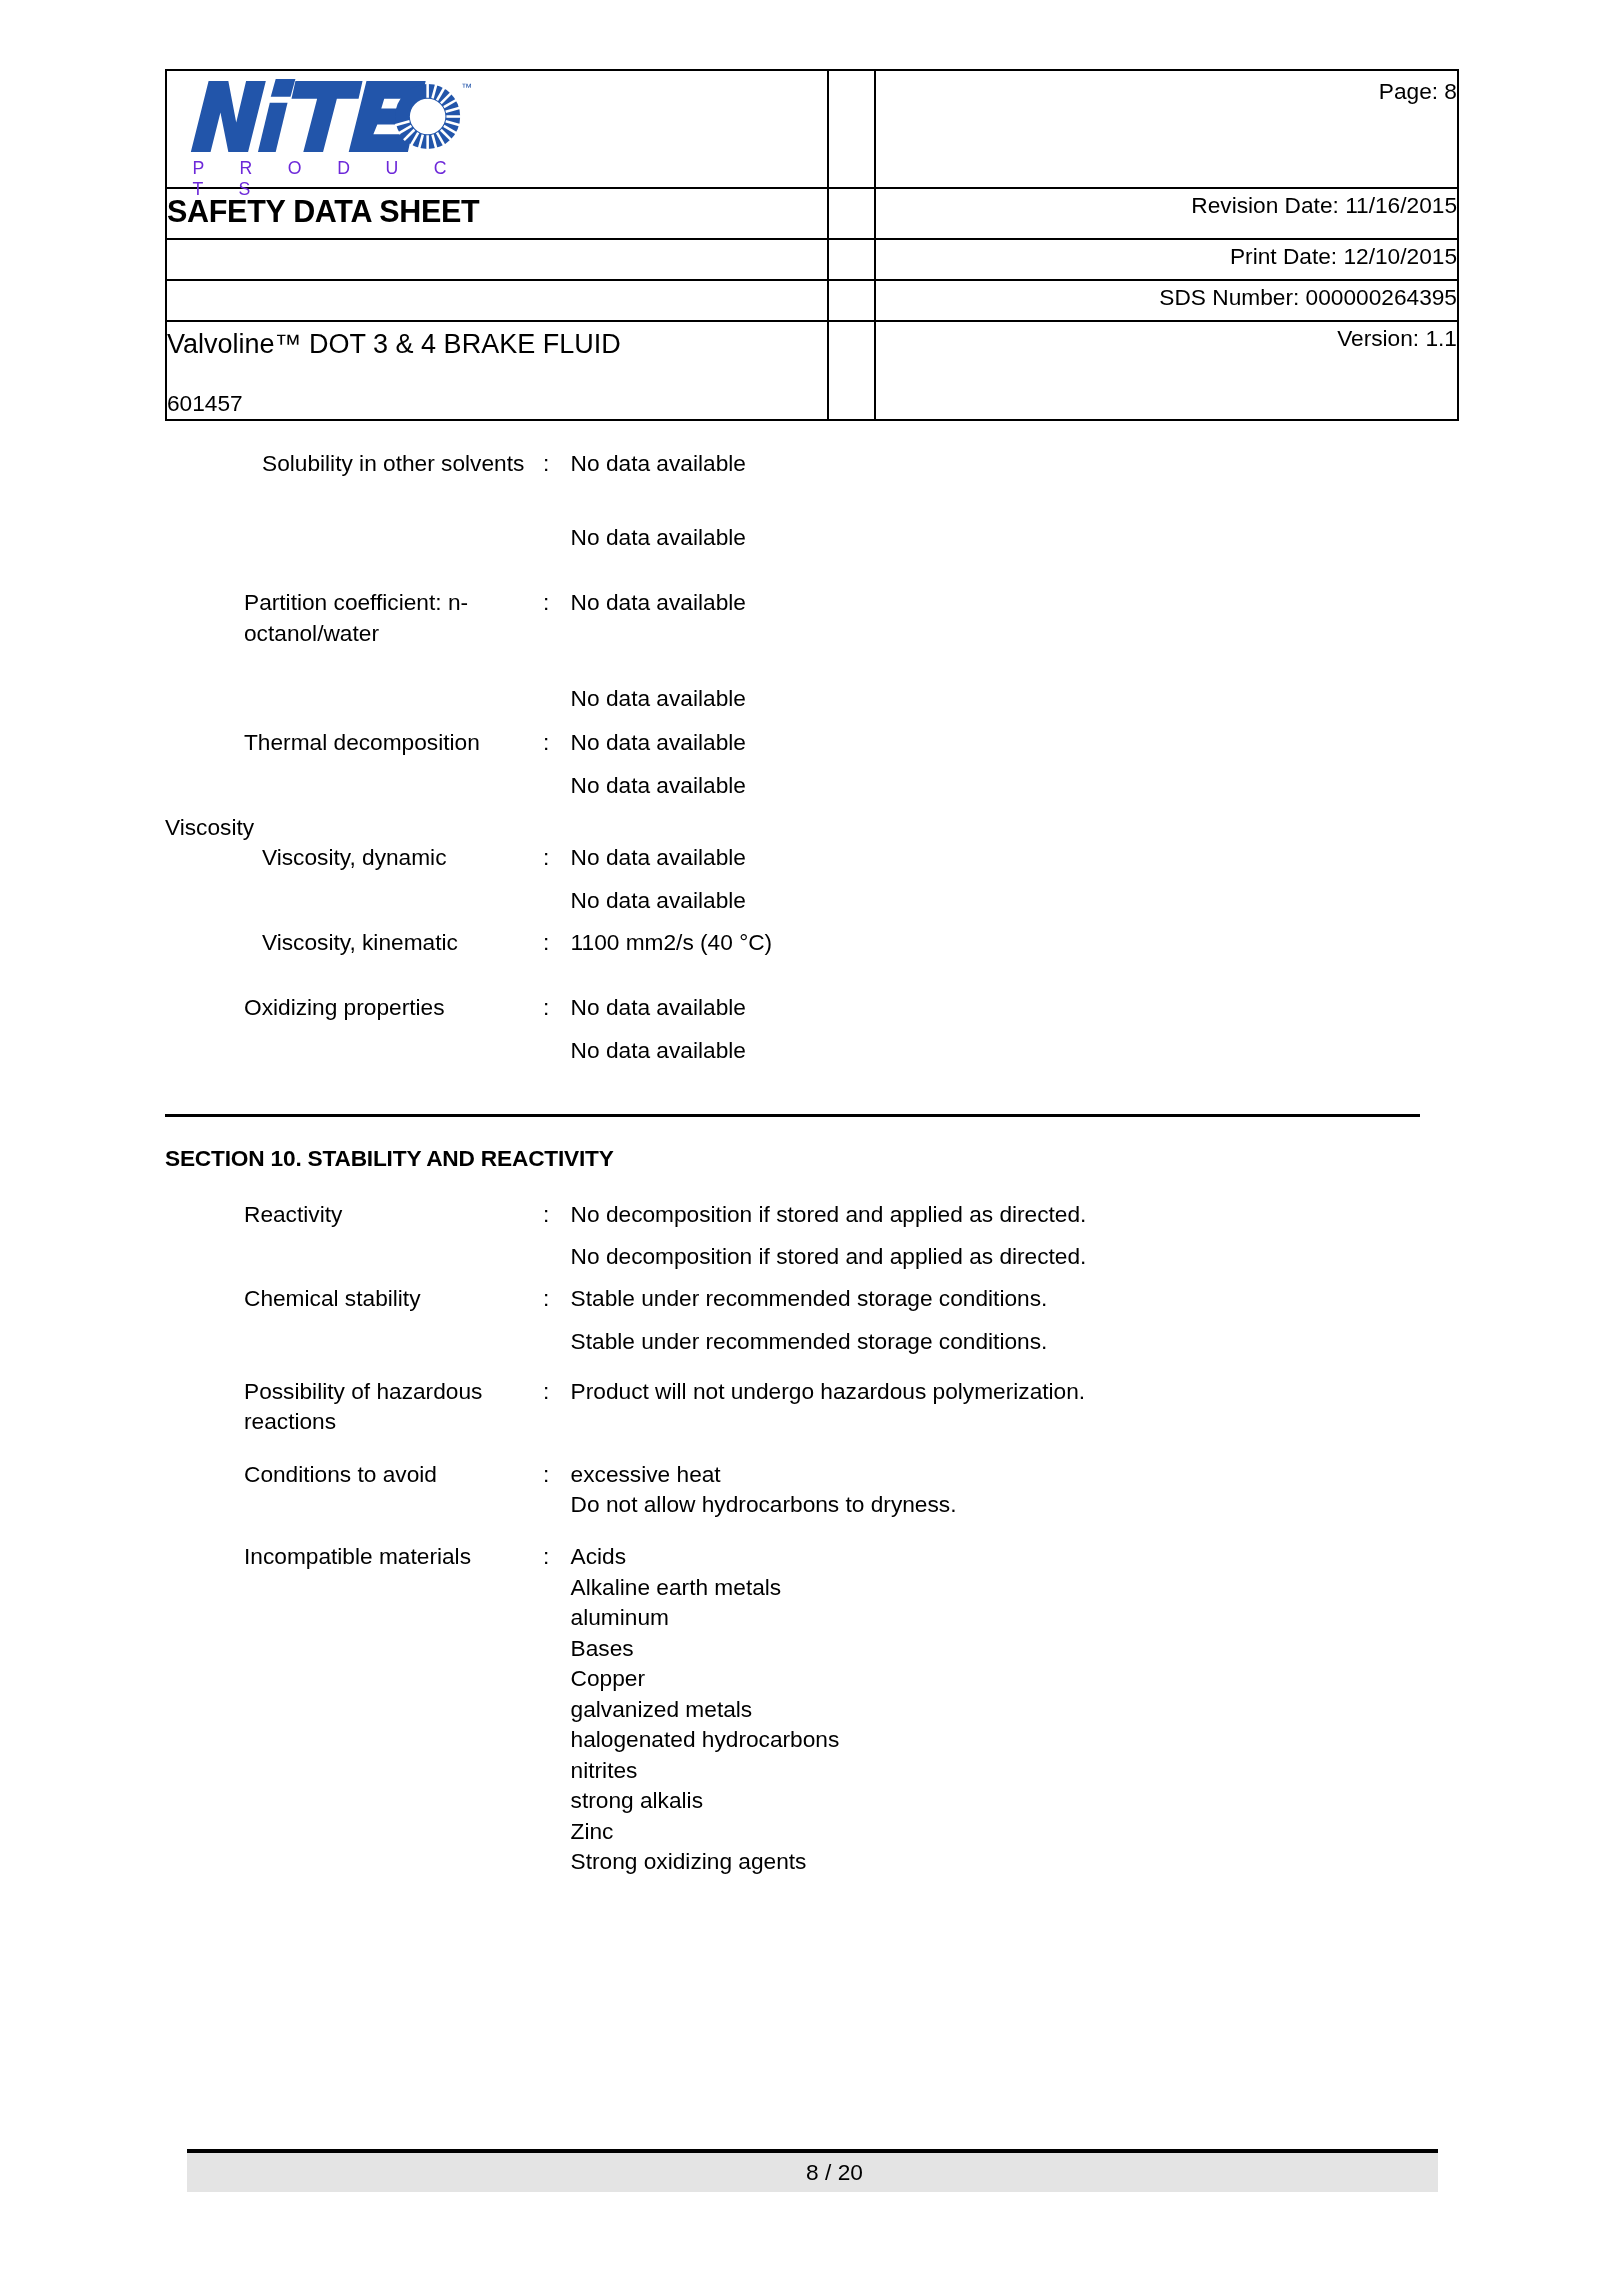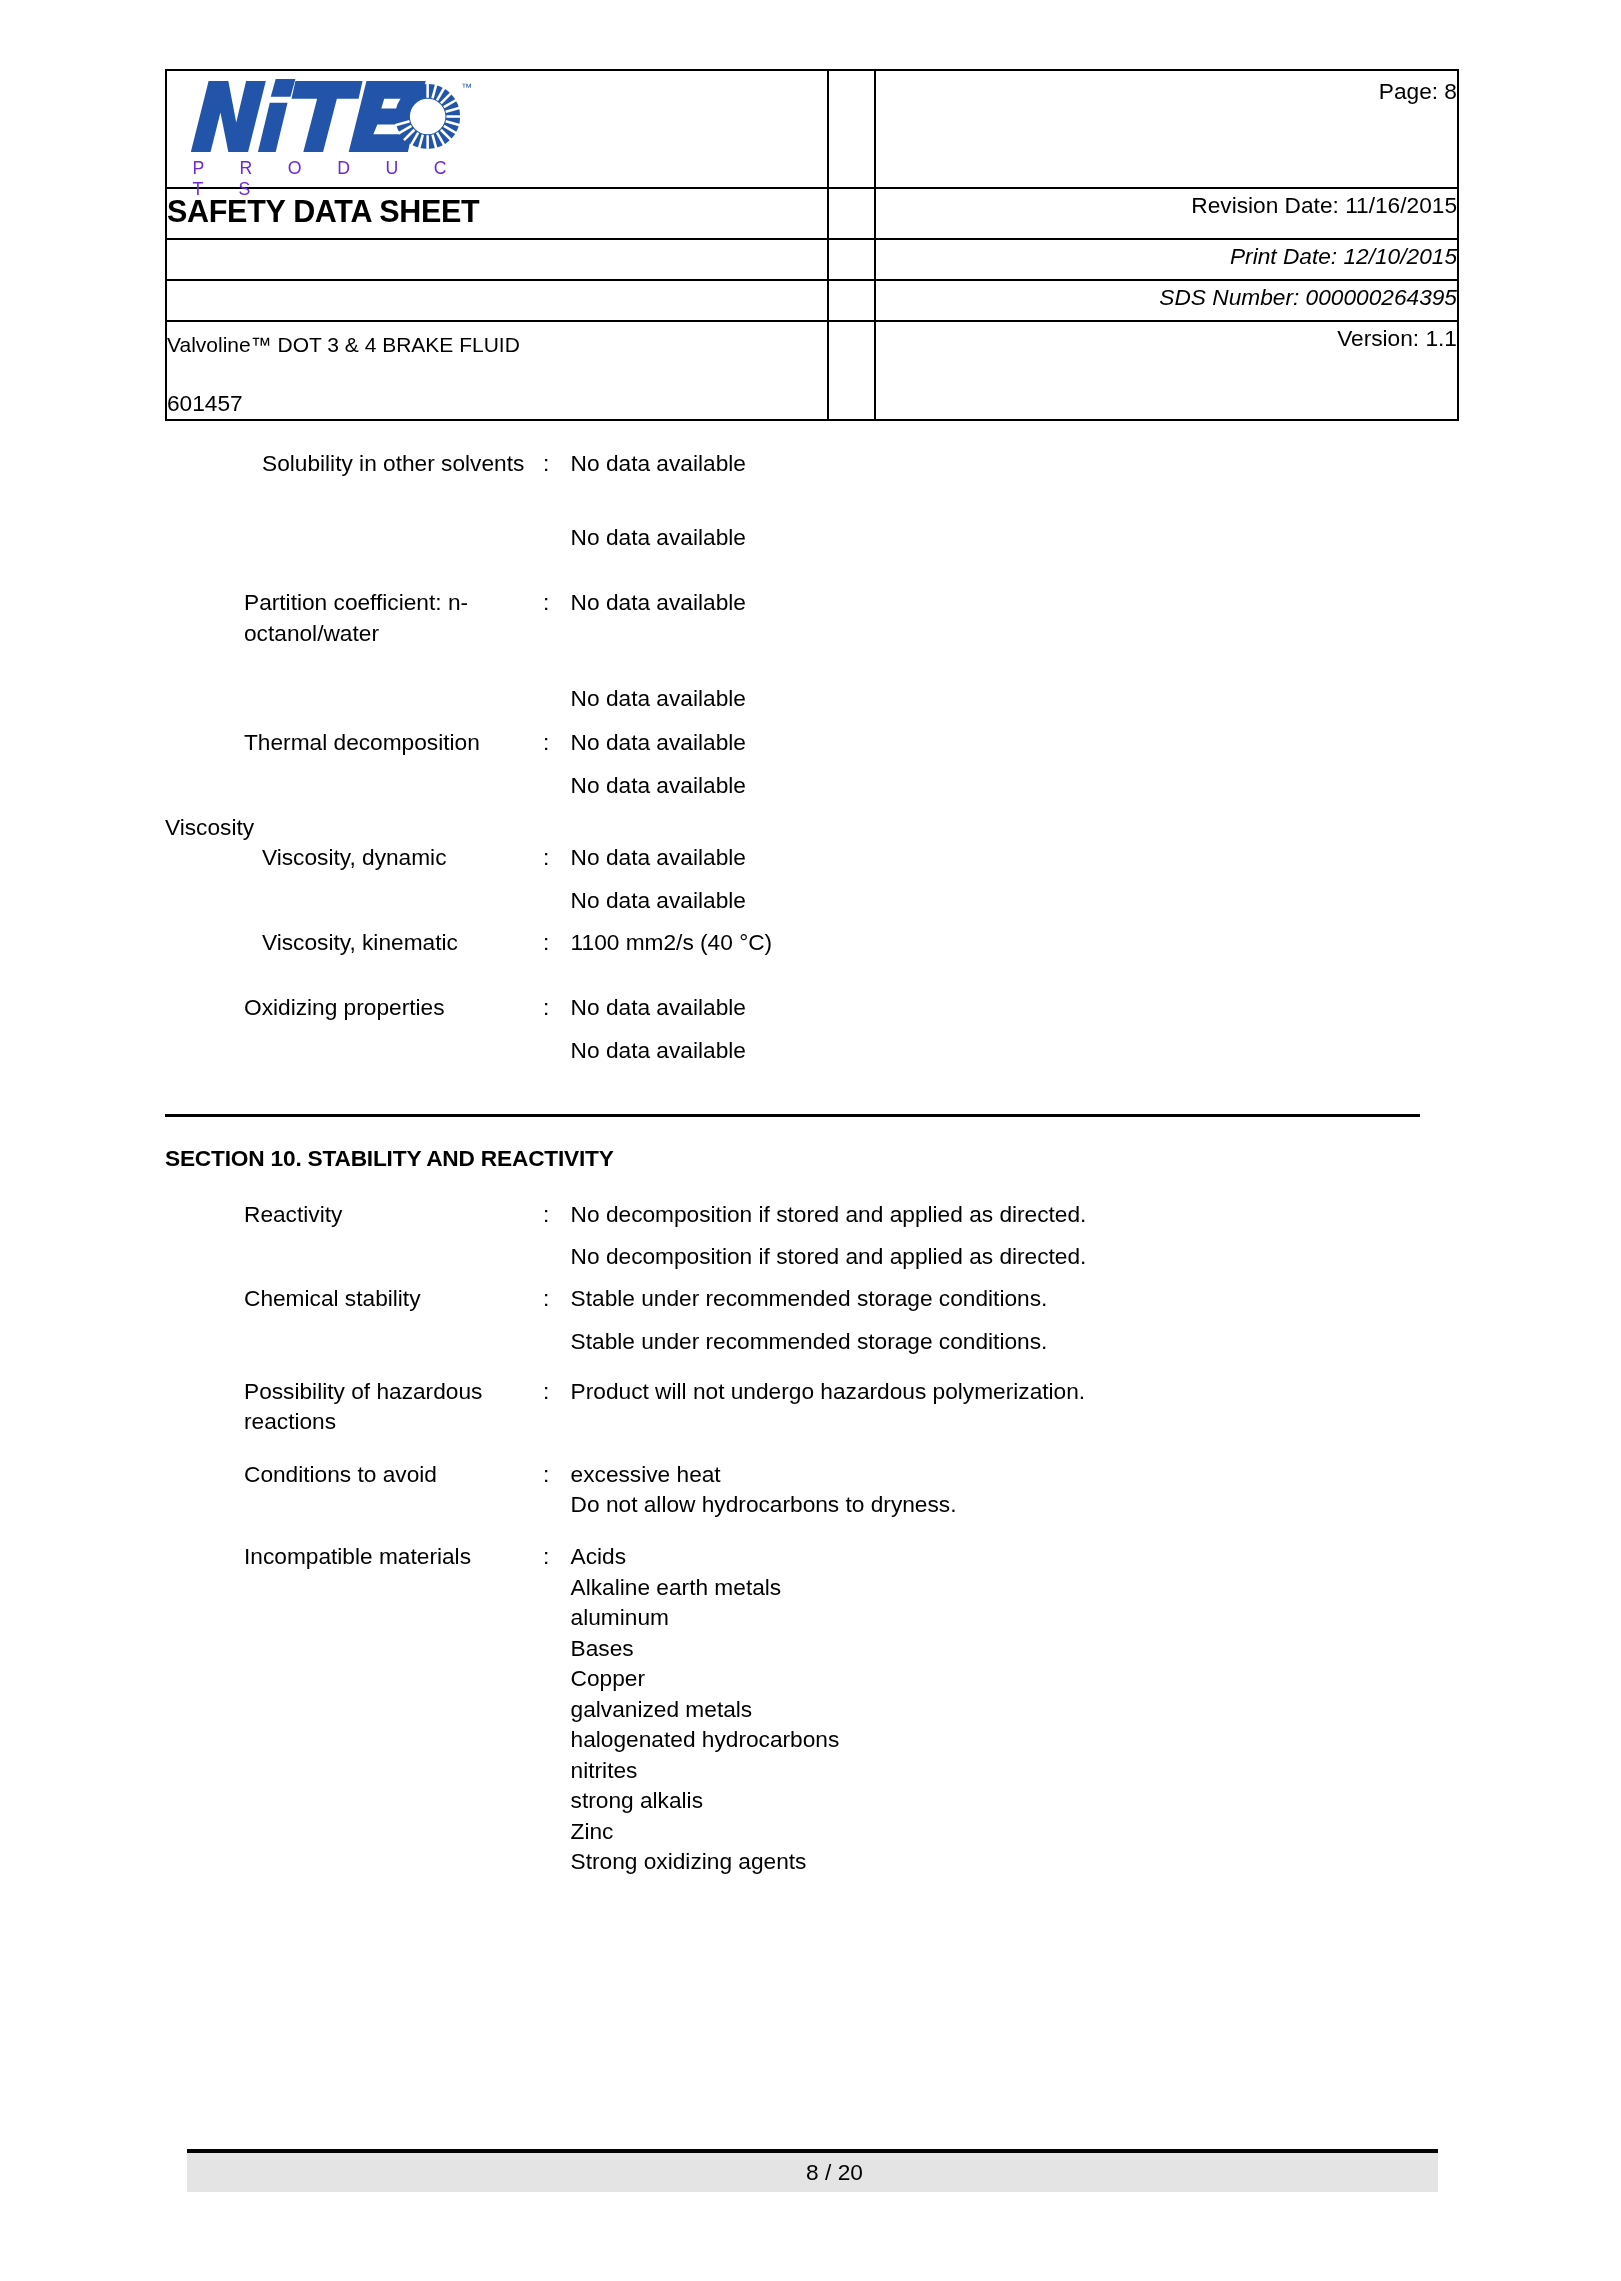--- a/index.html
+++ b/index.html
@@ -43,7 +43,7 @@
 
   .logo-cell { height: 116px; position: relative; }
   .title-cell { height: 49px; }
-  .blank-cell { height: 39px; font-style: italic; }
+  .blank-cell { height: 39px; }
   .prod-cell  { height: 97px; }
 
   .cell-pad-l { padding: 2px 7.9px 2px 9.9px; margin-top: 16px; }

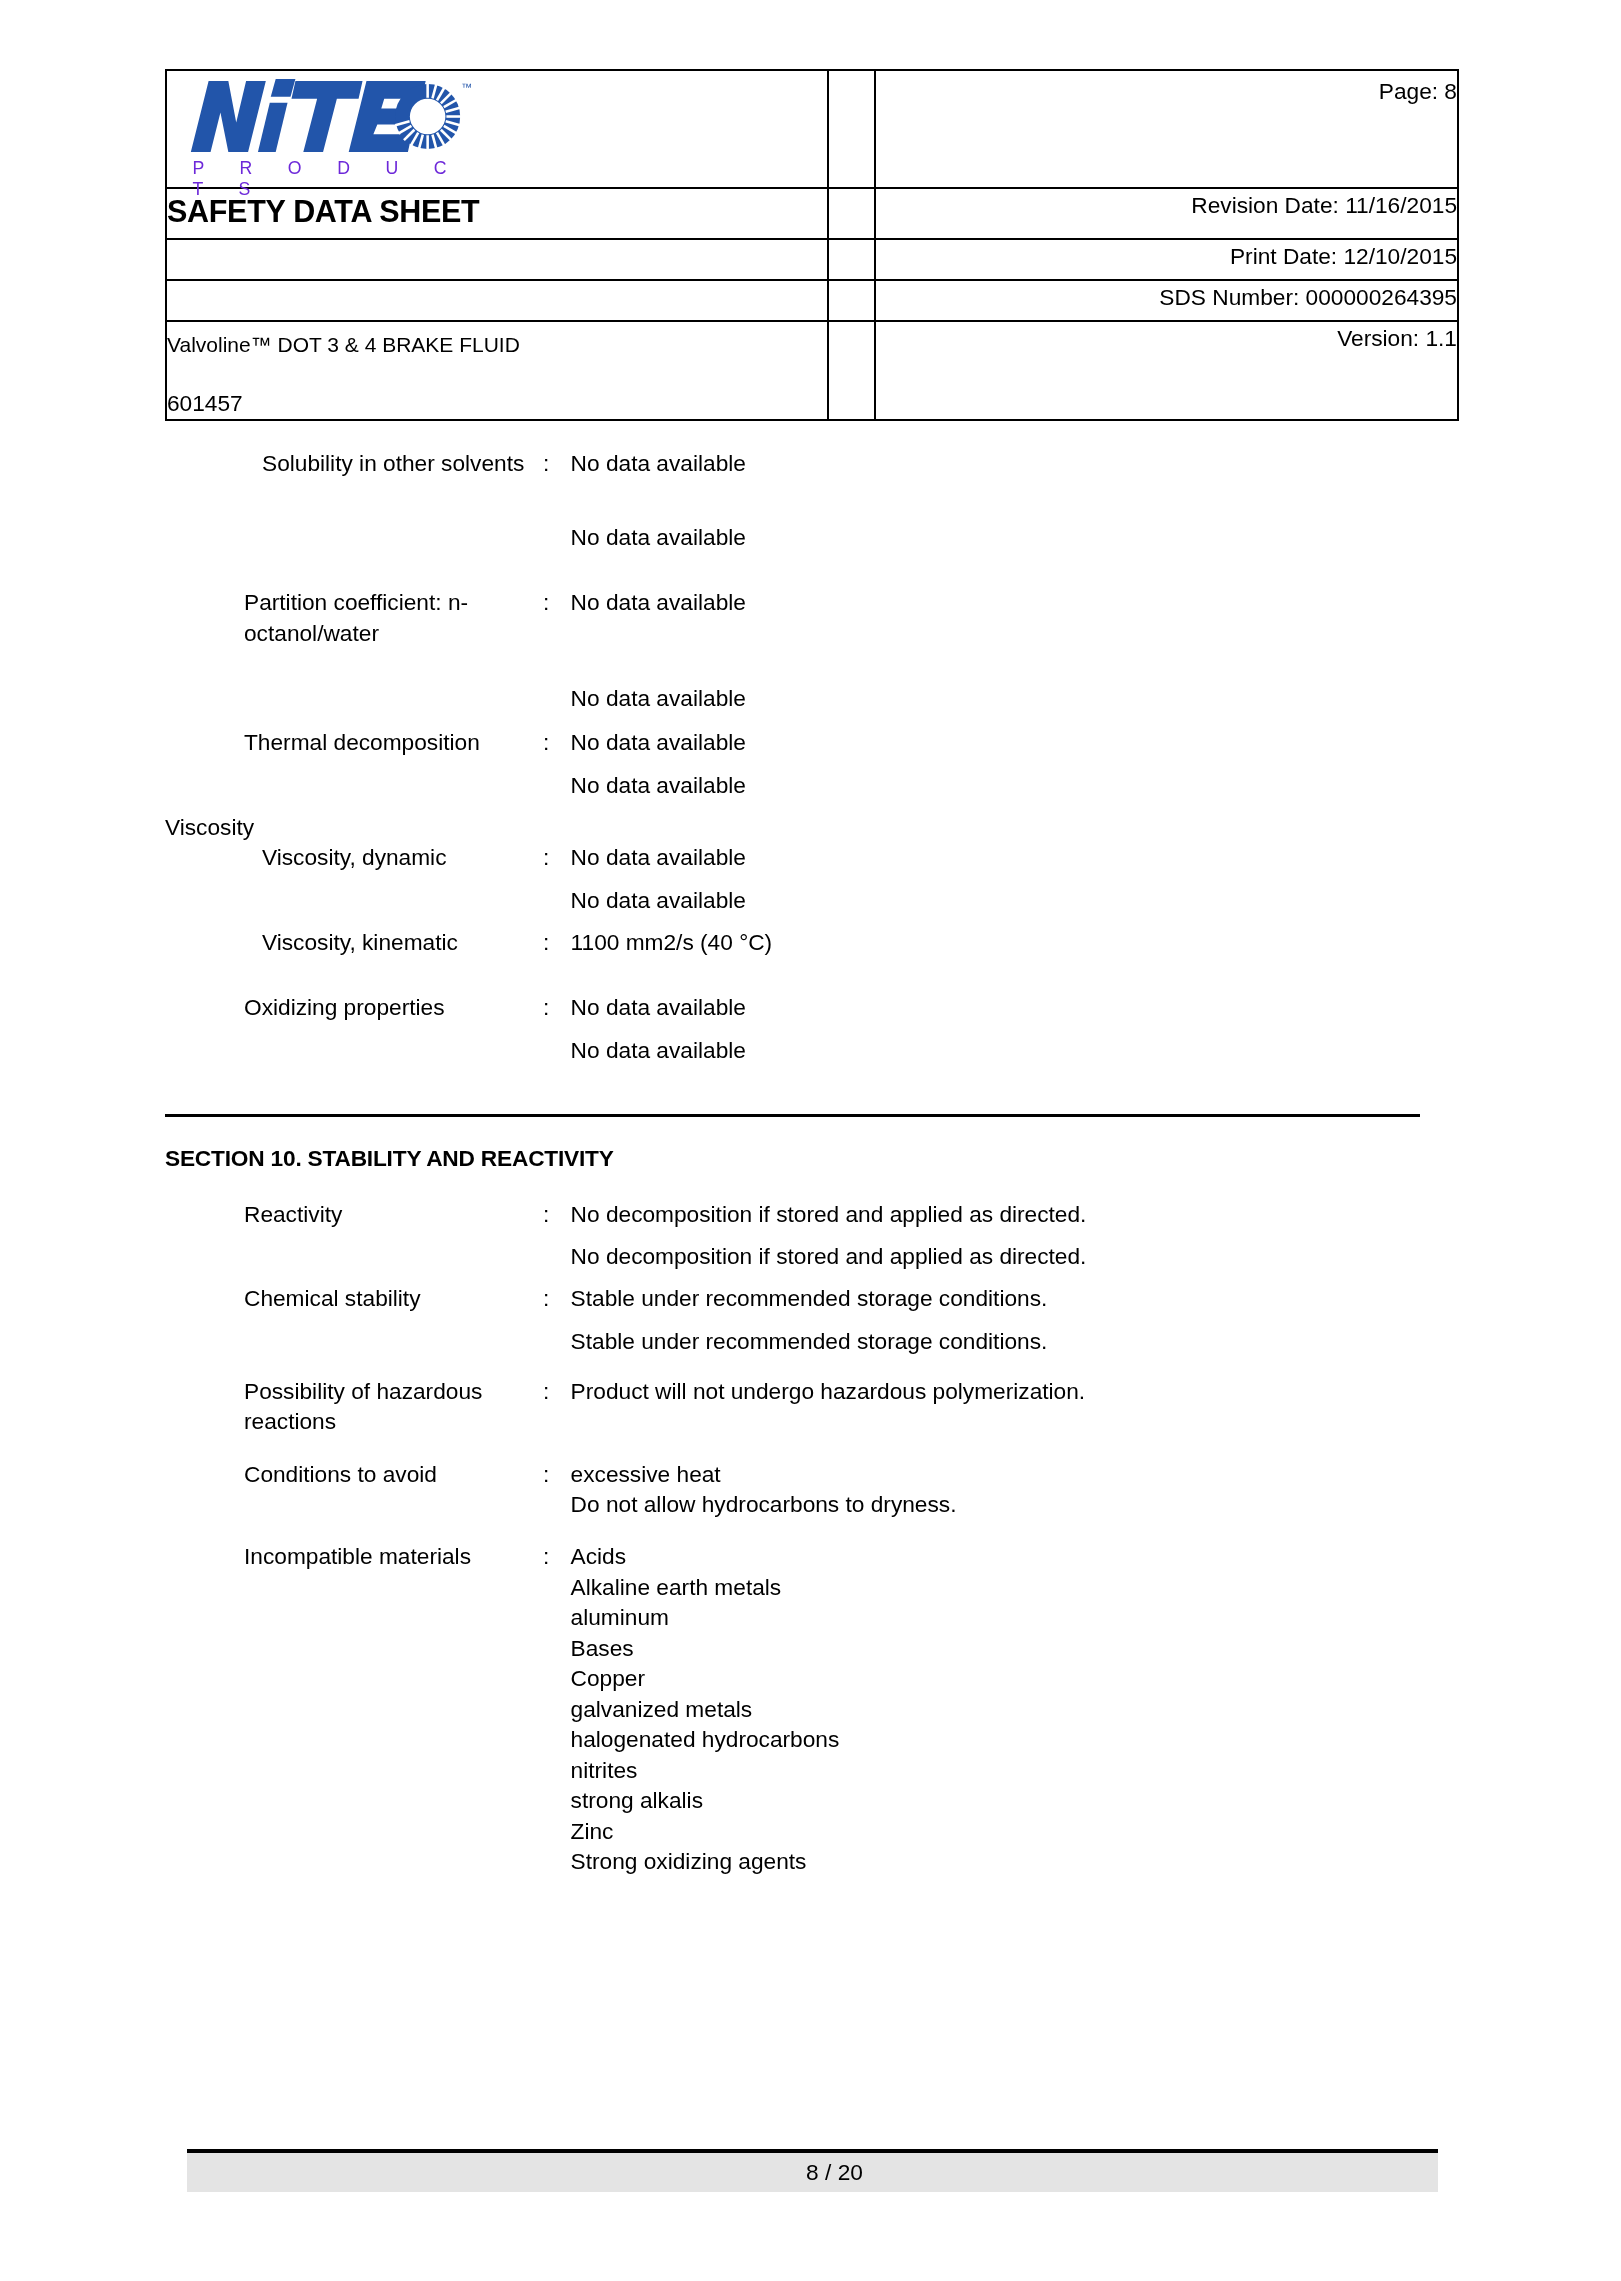--- a/index.html
+++ b/index.html
@@ -68,7 +68,7 @@
     padding-top: 5.9px;
   }
   .prod-name {
-    font-size: 21px;
+    font-size: 27px;
     line-height: 29.6px;
     padding-top: 7.9px;
     white-space: nowrap;

